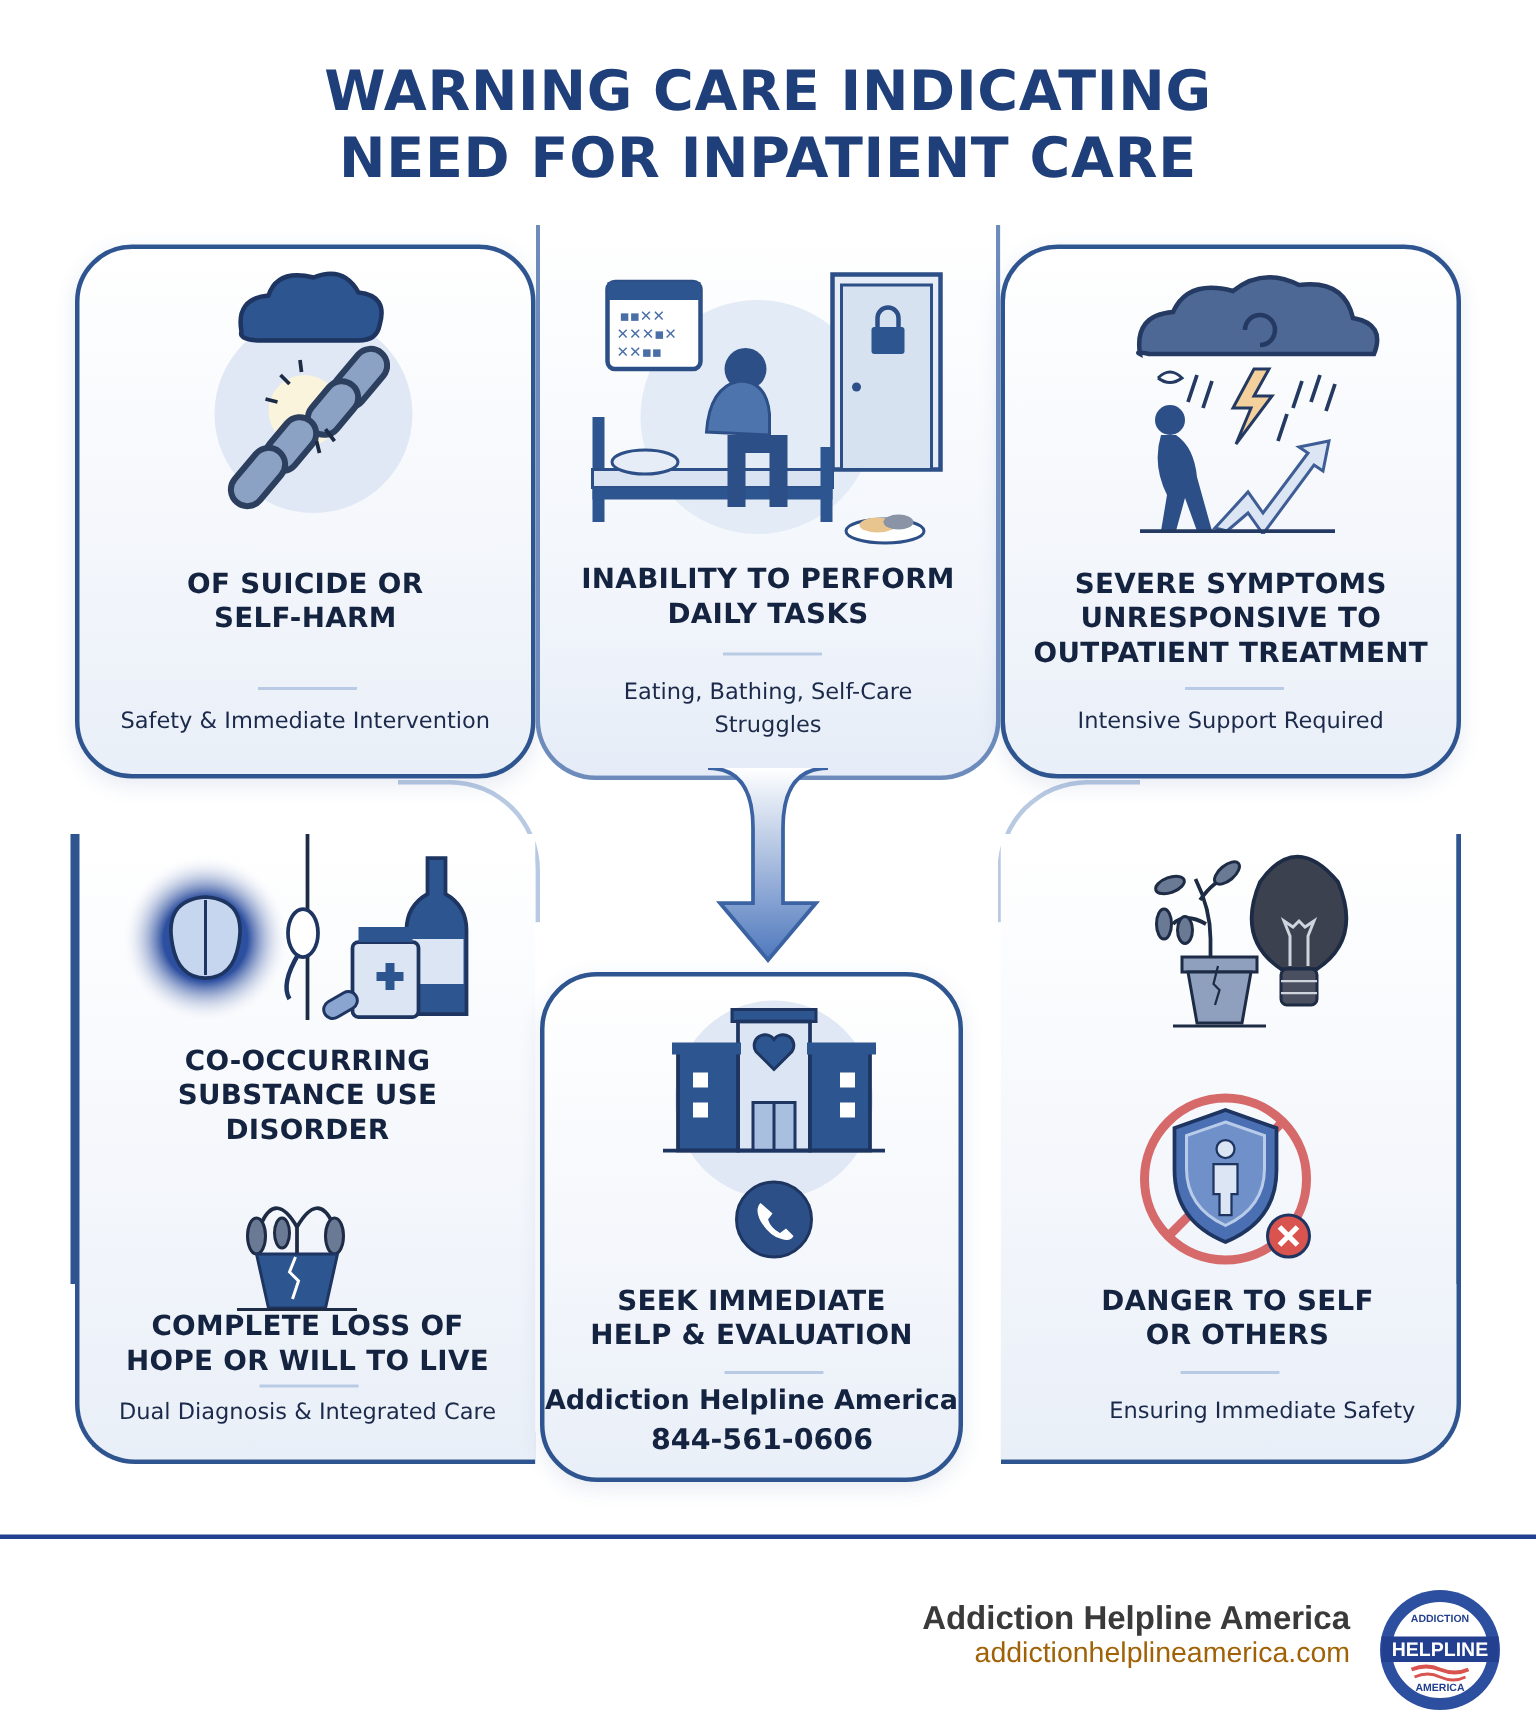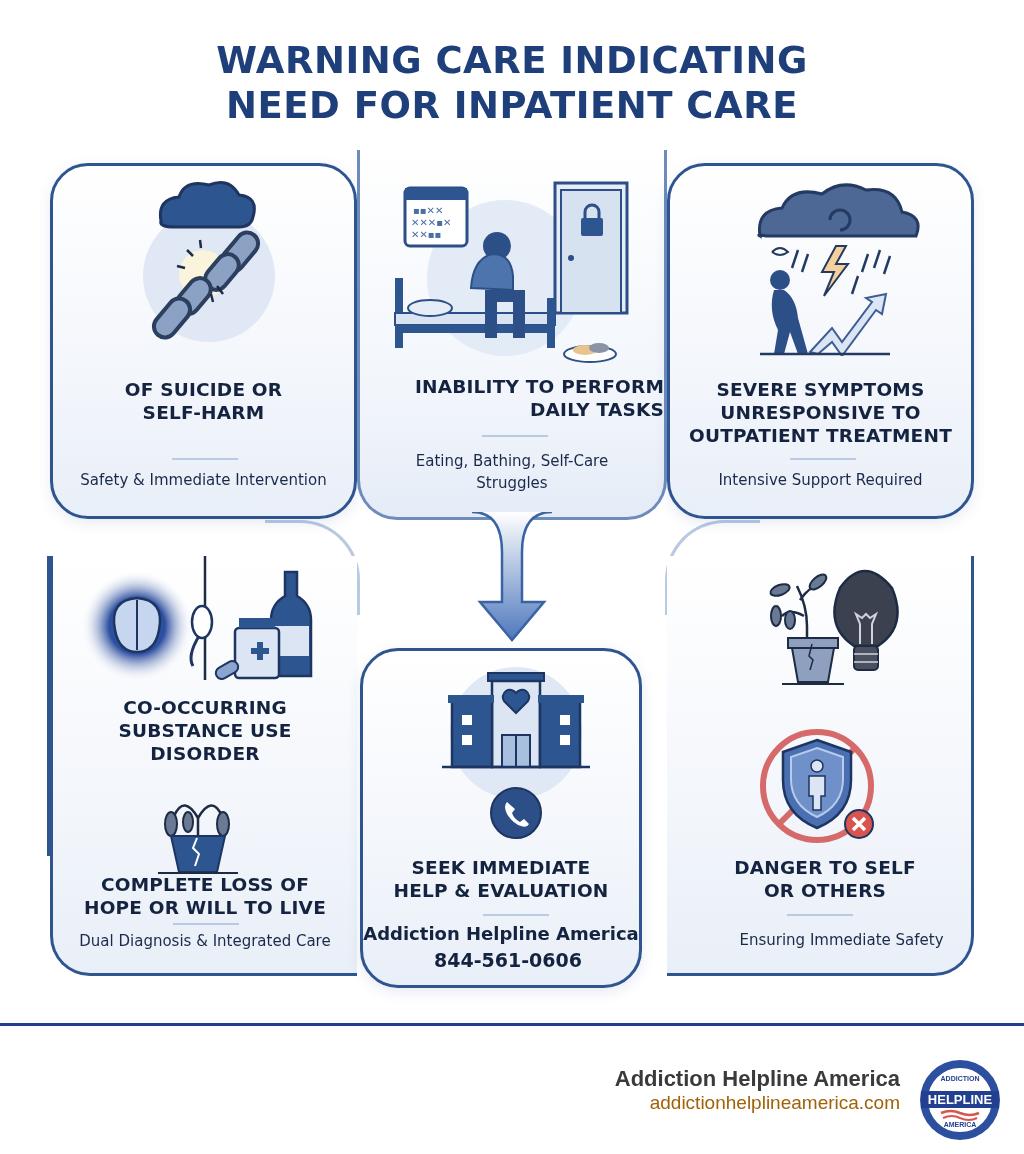--- a/index.html
+++ b/index.html
@@ -116,7 +116,7 @@
     <ellipse cx="200" cy="172" rx="12" ry="5" fill="#e8c48e"></ellipse>
     <ellipse cx="214" cy="170" rx="10" ry="5" fill="#8a94a6"></ellipse>
   </svg>
-  <div class="card-title" style="top:225px;text-align:right;">
+  <div class="card-title" style="top:225px;">
     <div>INABILITY TO PERFORM</div>
     <div>DAILY TASKS</div>
   </div>

